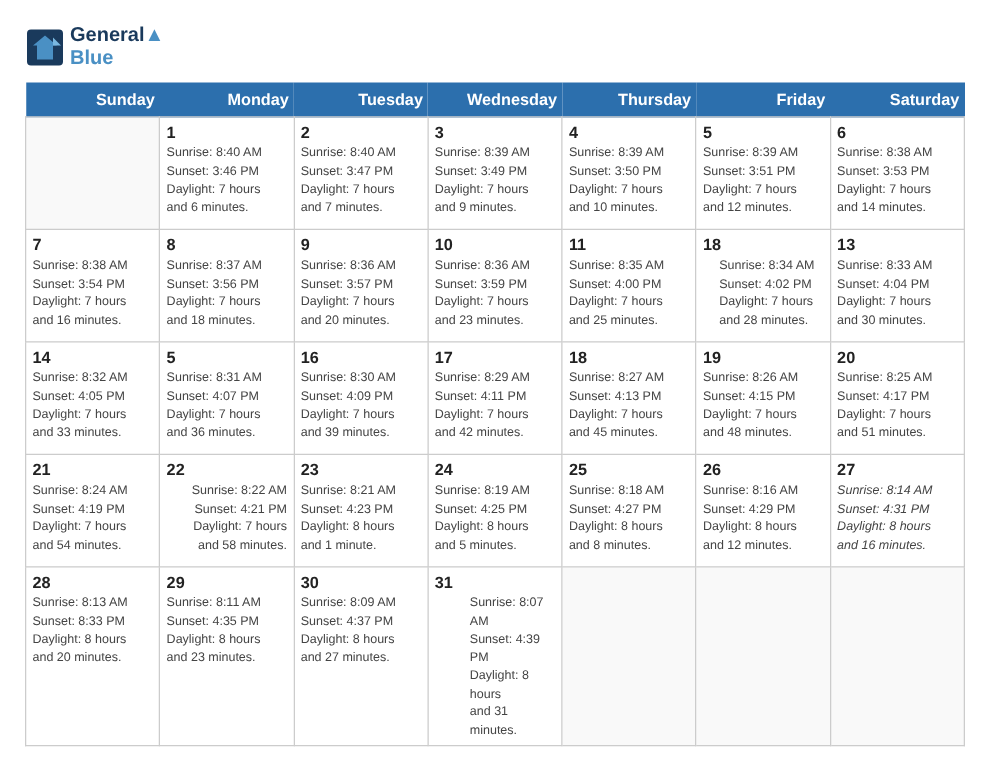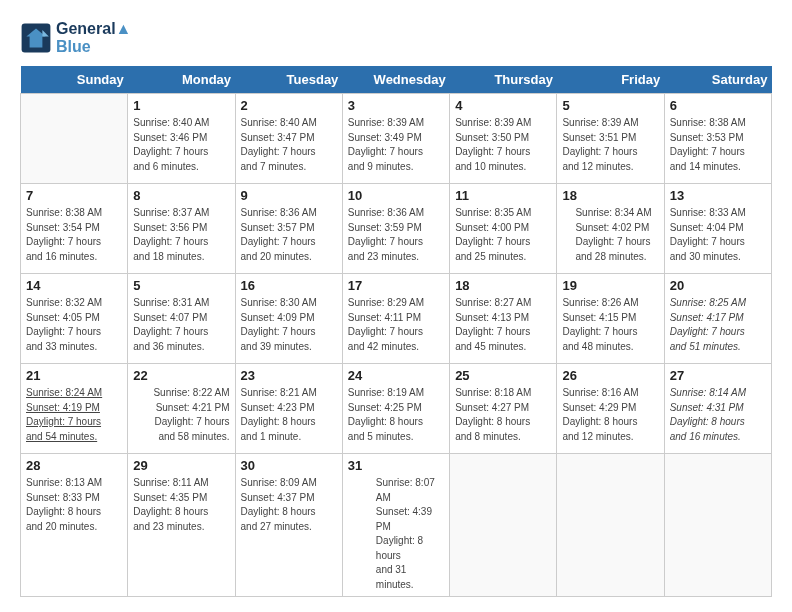--- a/index.html
+++ b/index.html
@@ -247,7 +247,7 @@
         </td>
         <td>
           <div class="day-num">20</div>
-          <div class="cell-content" style="white-space: pre-line; font-style: italic;">Sunrise: 8:25 AM
+          <div class="cell-content" style="white-space: pre-line;">Sunrise: 8:25 AM
 Sunset: 4:17 PM
 Daylight: 7 hours
 and 51 minutes.</div>

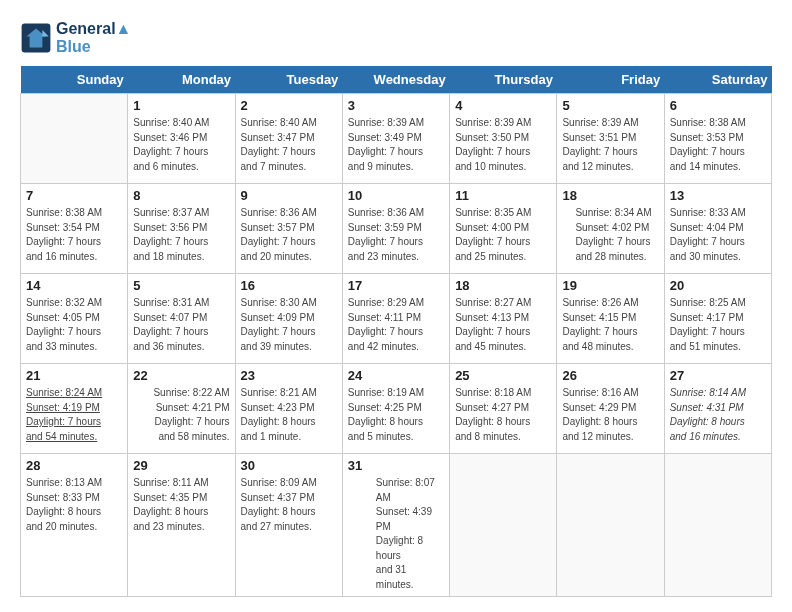--- a/index.html
+++ b/index.html
@@ -256,7 +256,7 @@
       <tr>
         <td>
           <div class="day-num">21</div>
-          <div class="cell-content" style="white-space: pre-line; text-decoration: underline;">Sunrise: 8:24 AM
+          <div class="cell-content" style="white-space: pre-line;">Sunrise: 8:24 AM
 Sunset: 4:19 PM
 Daylight: 7 hours
 and 54 minutes.</div>

